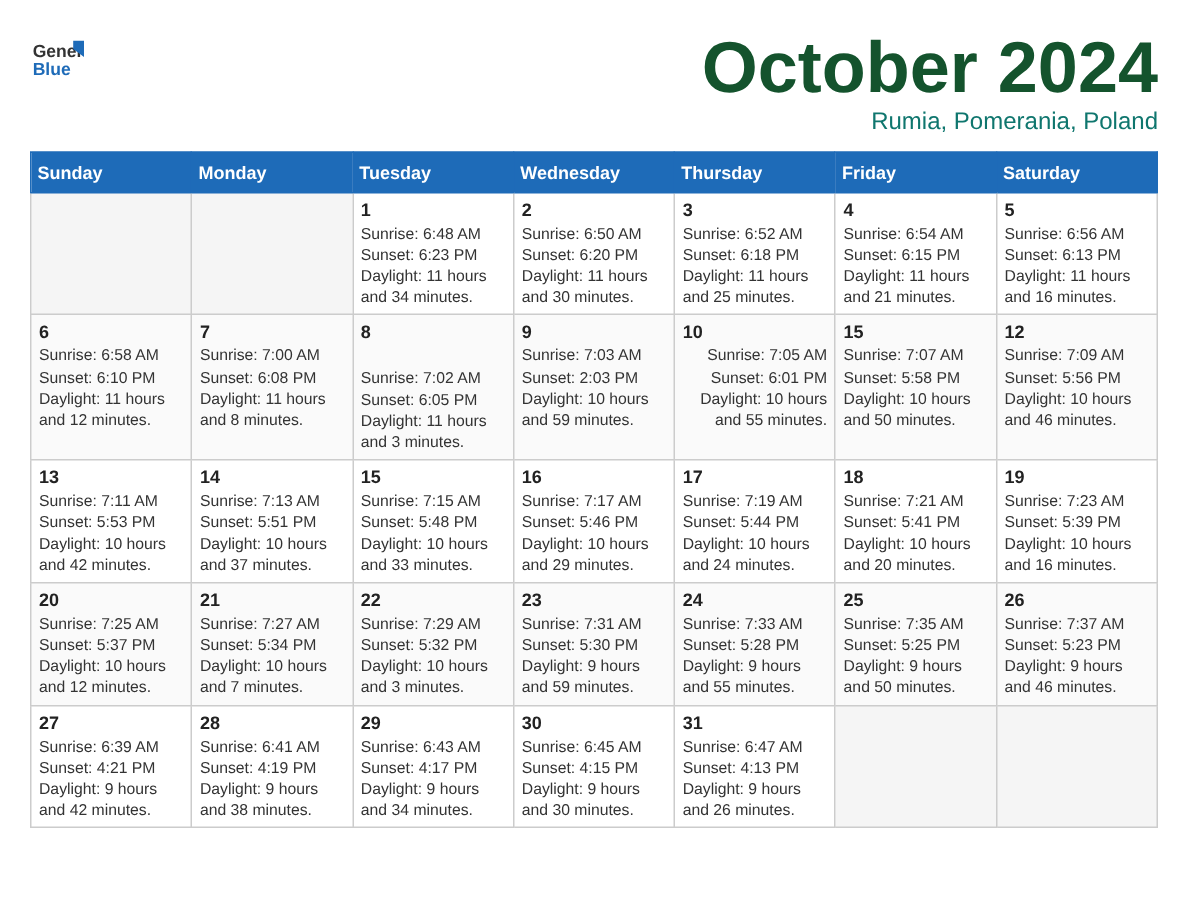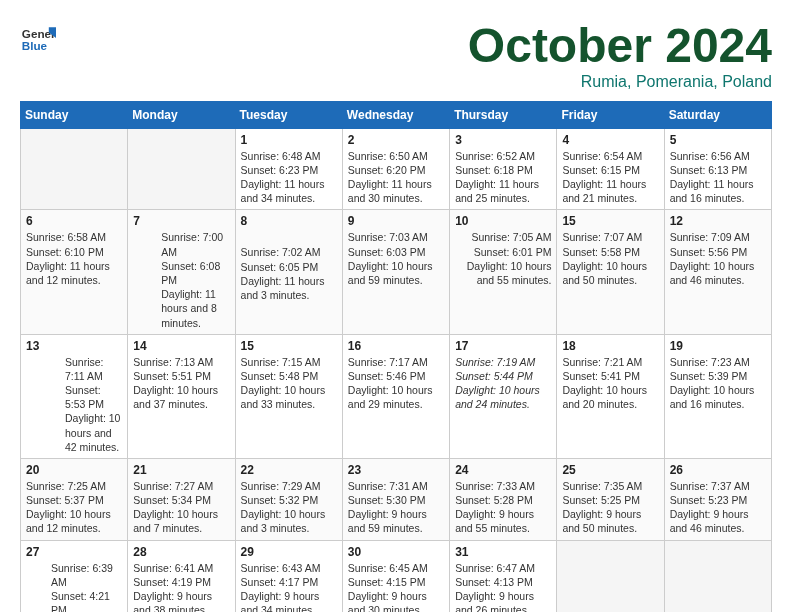--- a/index.html
+++ b/index.html
@@ -155,7 +155,7 @@
         </td>
         <td>
           <div class="day-num">7</div>
-          <div class="day-info" style="white-space: pre-line; margin-left: 28px;">Sunrise: 7:00 AM
+          <div class="day-info" style="white-space: pre-line;">Sunrise: 7:00 AM
 Sunset: 6:08 PM
 Daylight: 11 hours and 8 minutes.</div>
         </td>

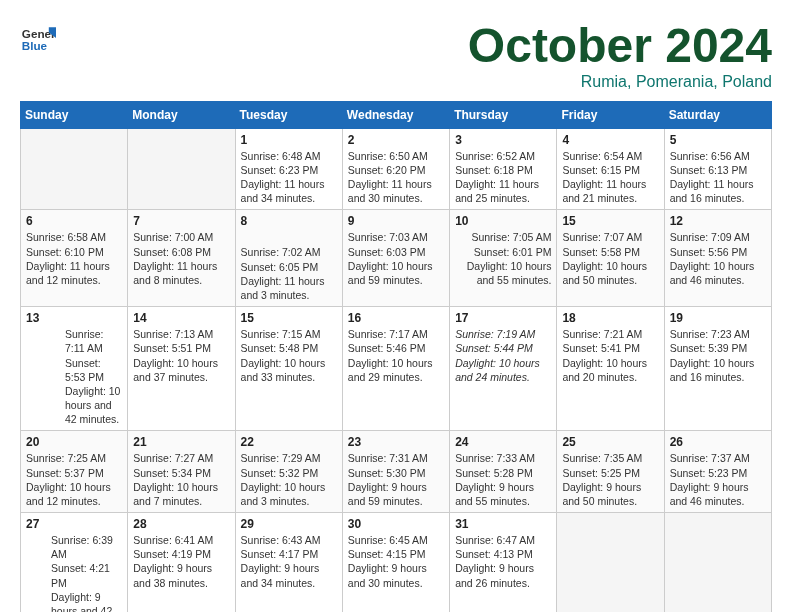--- a/index.html
+++ b/index.html
@@ -168,7 +168,7 @@
         <td>
           <div class="day-num">9</div>
           <div class="day-info" style="white-space: pre-line;">Sunrise: 7:03 AM
-Sunset: 6:03 PM
+Sunset: 2:03 PM
 Daylight: 10 hours and 59 minutes.</div>
         </td>
         <td>

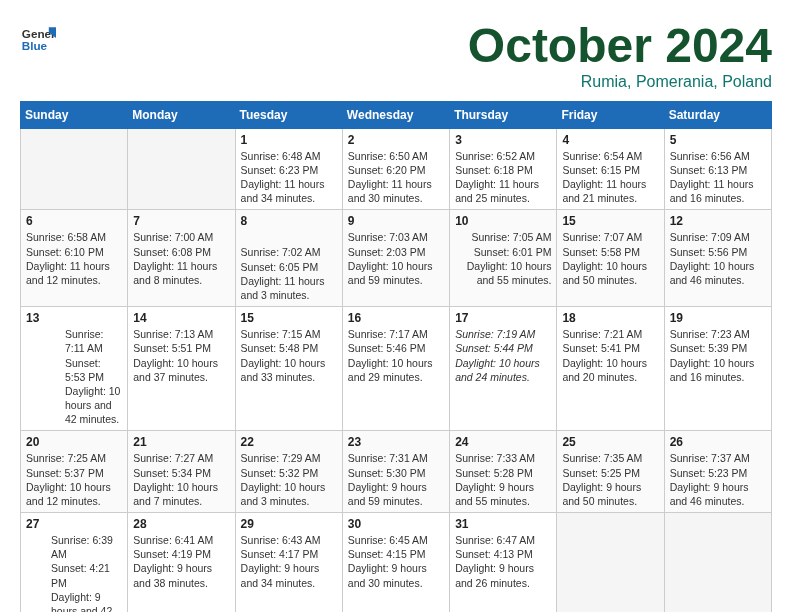--- a/index.html
+++ b/index.html
@@ -193,7 +193,7 @@
       <tr>
         <td>
           <div class="day-num">13</div>
-          <div class="day-info" style="white-space: pre-line; margin-left: 39px;">Sunrise: 7:11 AM
+          <div class="day-info" style="white-space: pre-line;">Sunrise: 7:11 AM
 Sunset: 5:53 PM
 Daylight: 10 hours and 42 minutes.</div>
         </td>

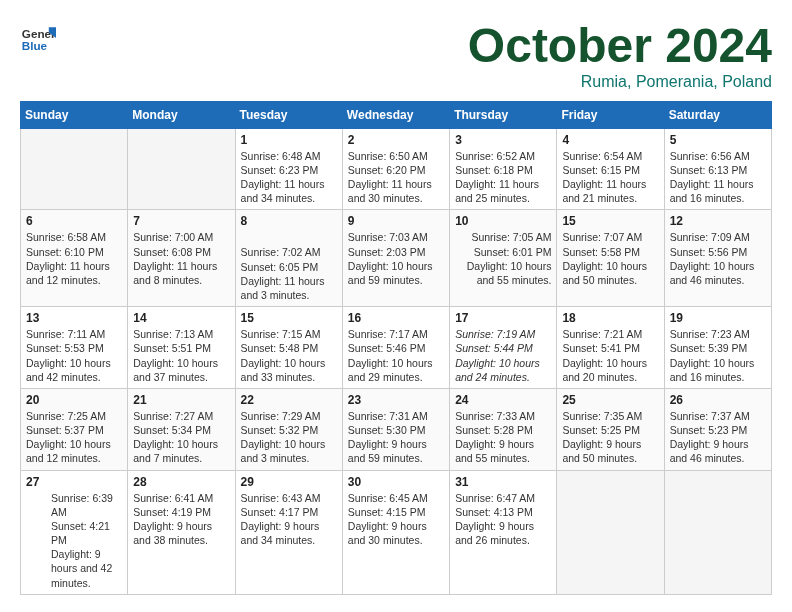--- a/index.html
+++ b/index.html
@@ -217,7 +217,7 @@
         </td>
         <td>
           <div class="day-num">17</div>
-          <div class="day-info" style="white-space: pre-line; font-style: italic;">Sunrise: 7:19 AM
+          <div class="day-info" style="white-space: pre-line;">Sunrise: 7:19 AM
 Sunset: 5:44 PM
 Daylight: 10 hours and 24 minutes.</div>
         </td>

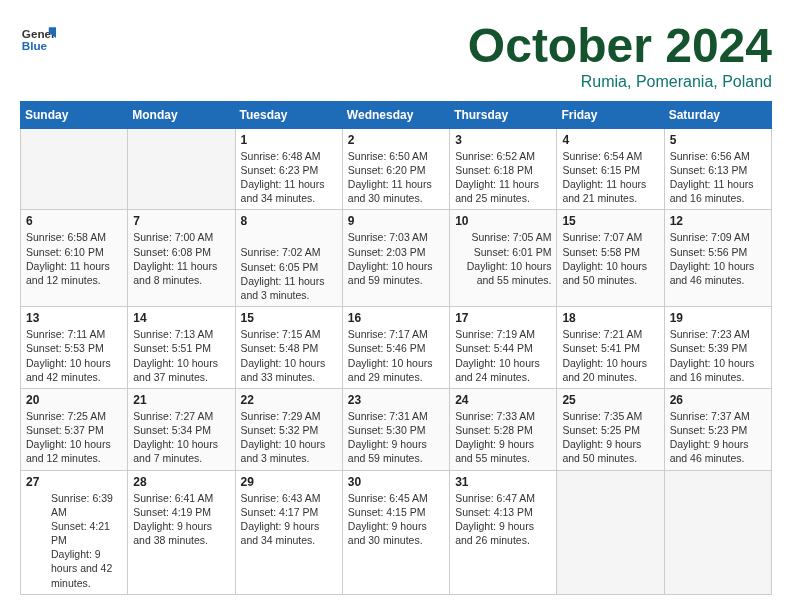--- a/index.html
+++ b/index.html
@@ -281,7 +281,7 @@
       <tr>
         <td>
           <div class="day-num">27</div>
-          <div class="day-info" style="white-space: pre-line; margin-left: 25px;">Sunrise: 6:39 AM
+          <div class="day-info" style="white-space: pre-line;">Sunrise: 6:39 AM
 Sunset: 4:21 PM
 Daylight: 9 hours and 42 minutes.</div>
         </td>

